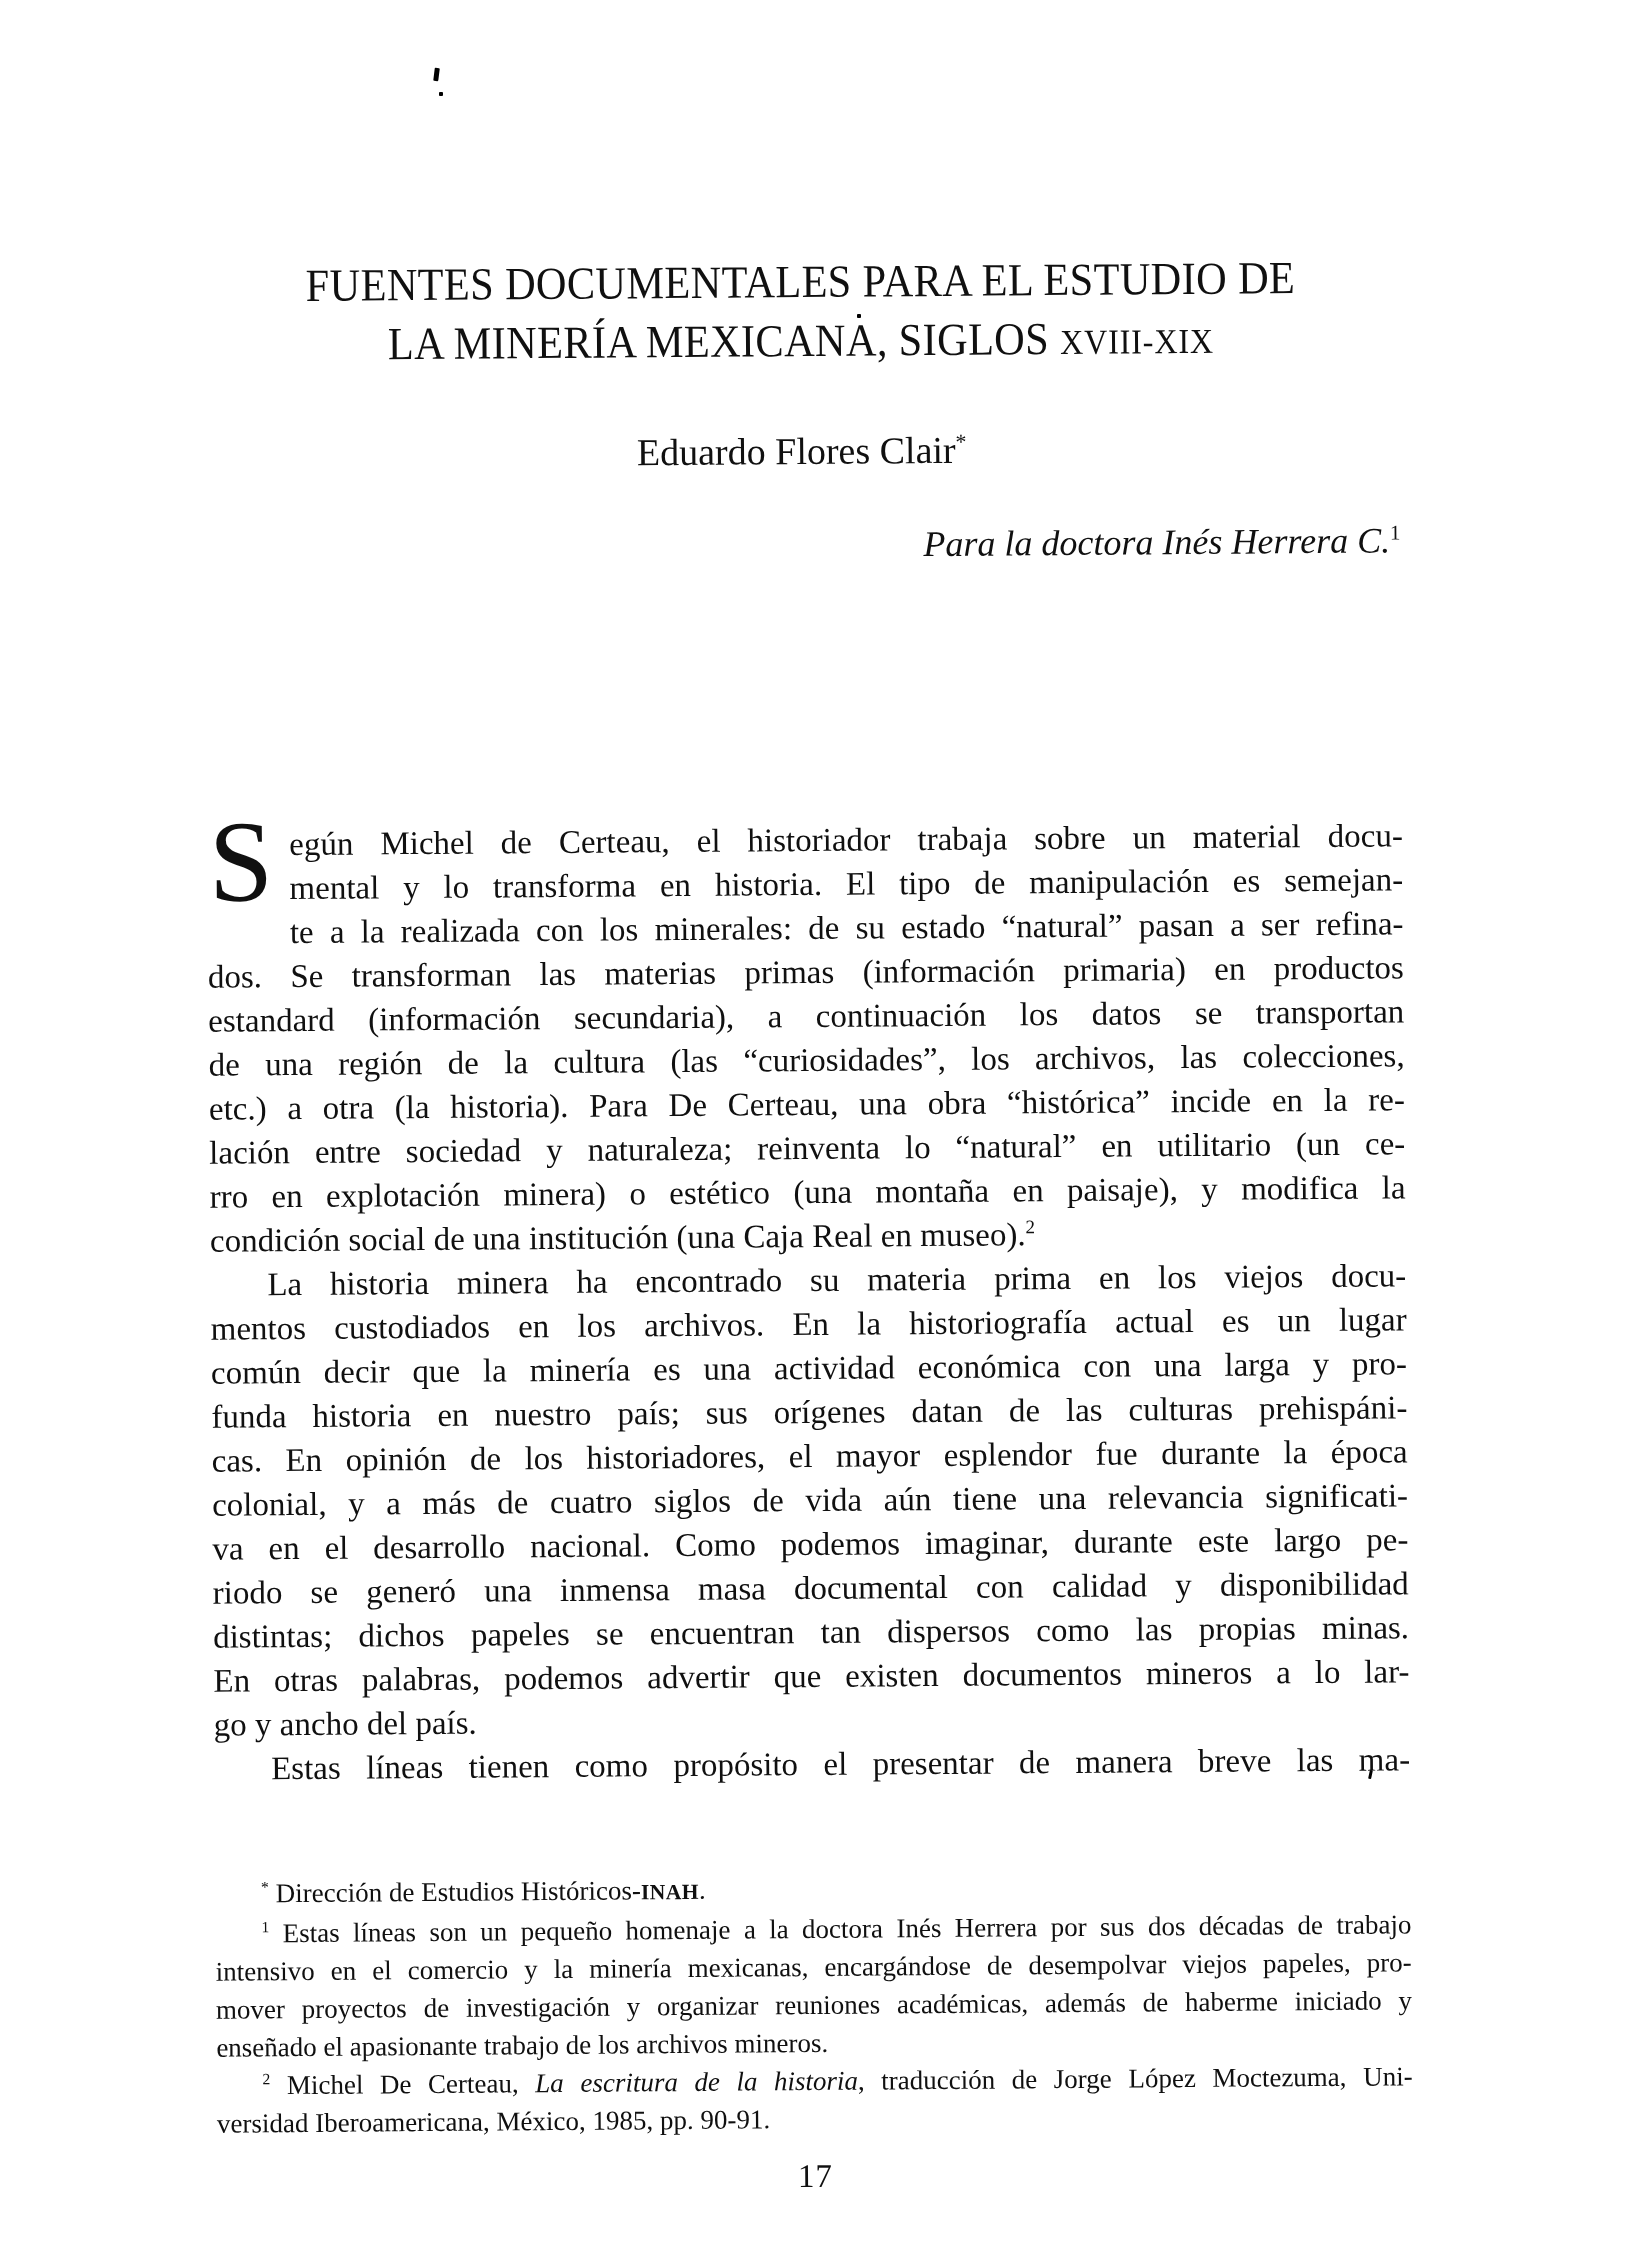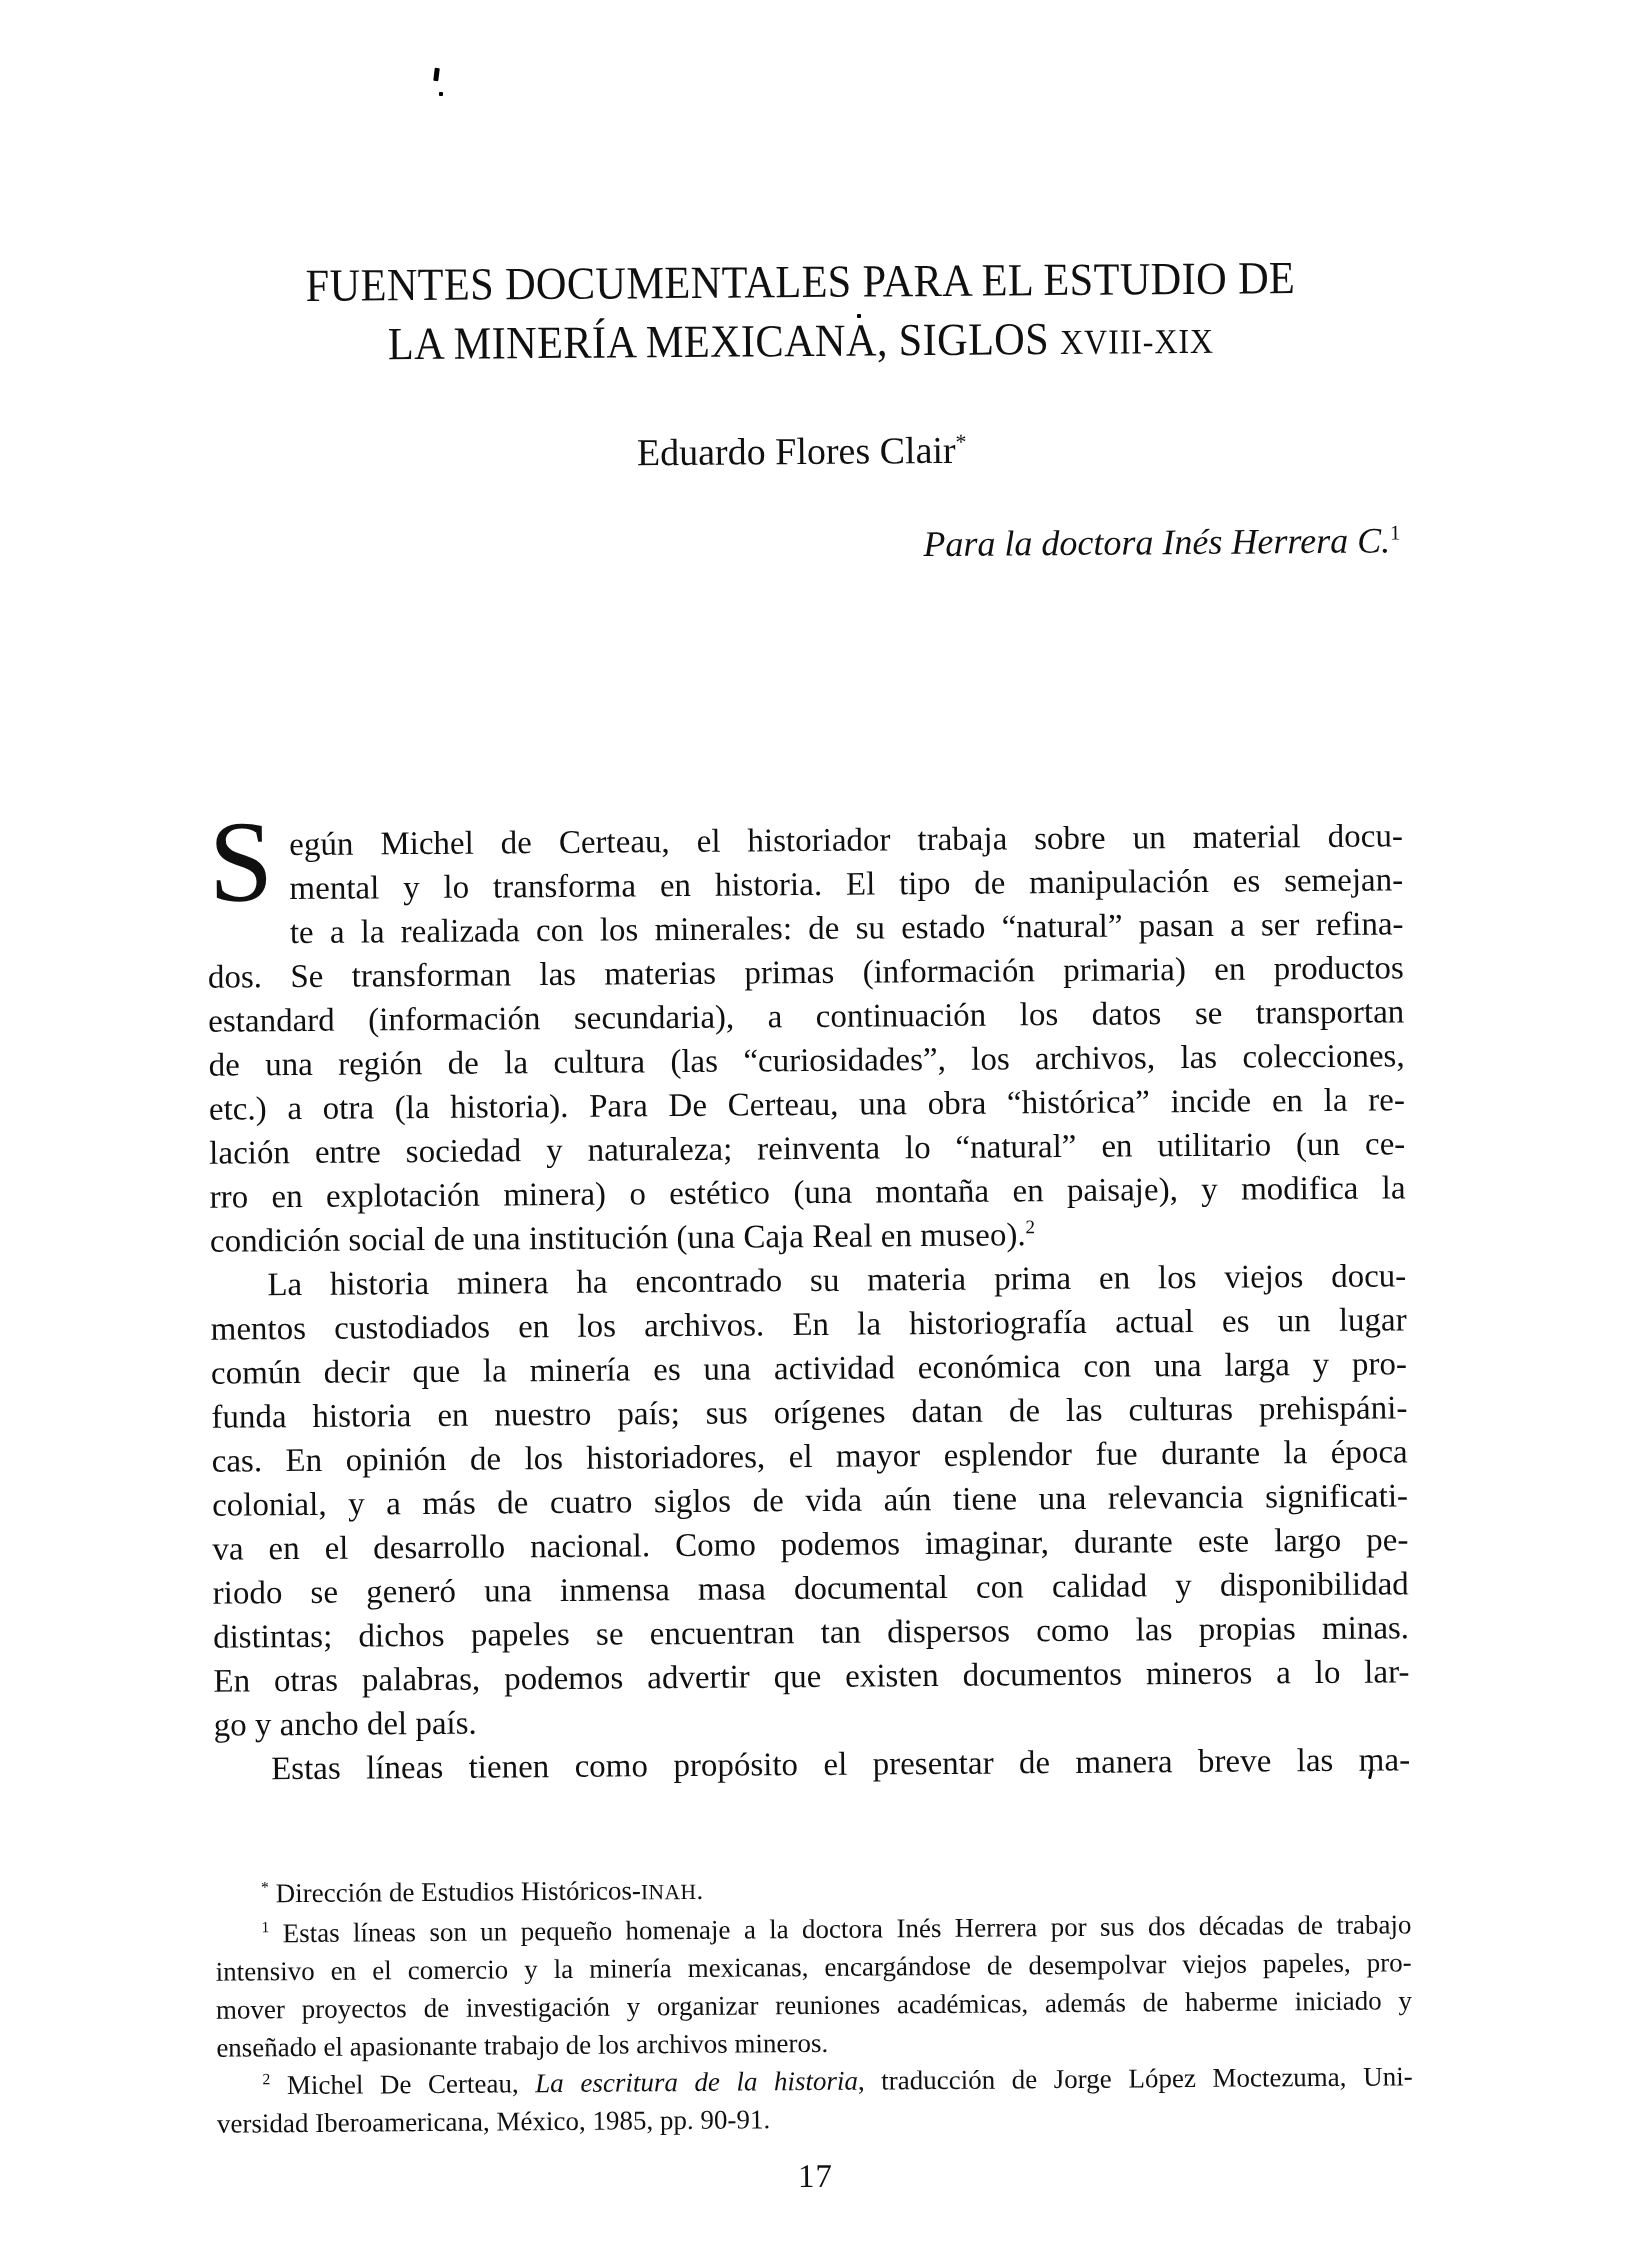--- a/index.html
+++ b/index.html
@@ -79,7 +79,7 @@
     line-height: 38px;
   }
   .footnotes .tline.indent { text-indent: 46px; }
-  .sc { font-size: 0.8em; letter-spacing: 0.4px; }
+  .sc { font-size: 0.8em; letter-spacing: 0.4px; font-weight: bold; }
   .i { font-style: italic; }
 
   .pagenum {

